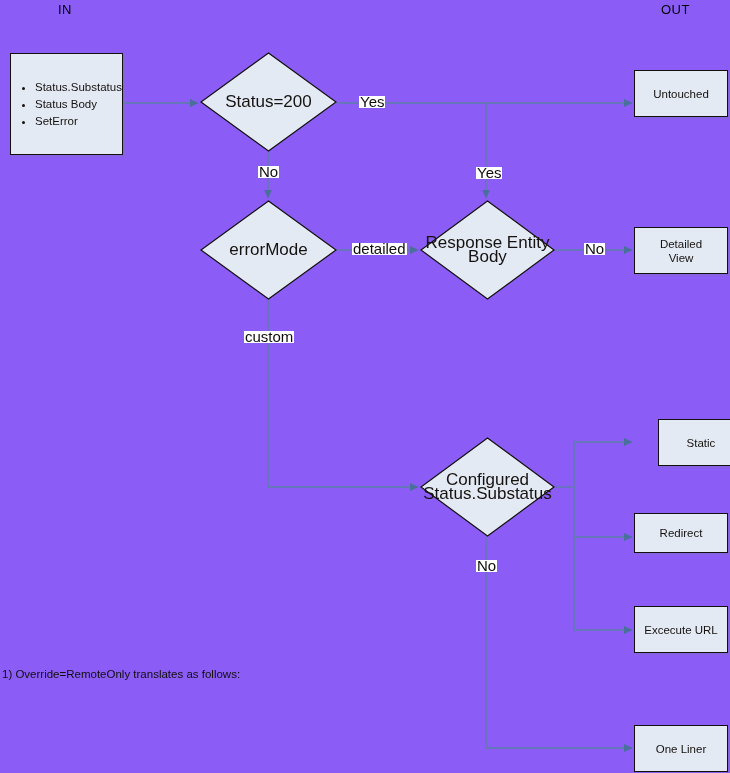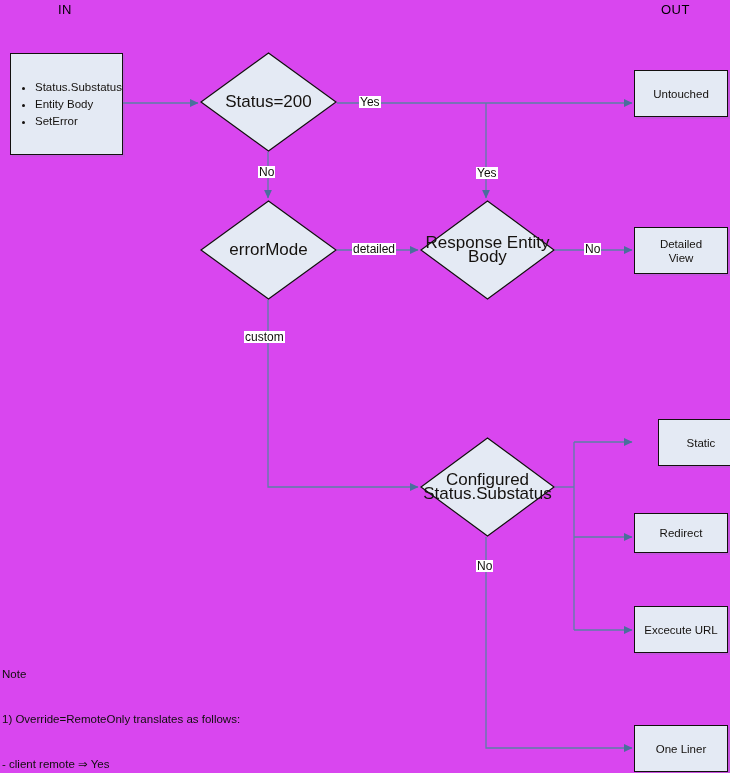--- a/index.html
+++ b/index.html
@@ -14,7 +14,7 @@
     position: relative;
     width: 730px;
     height: 773px;
-    background: #d946ef;
+    background: #8b5cf6;
     overflow: hidden;
   }
   #edges {

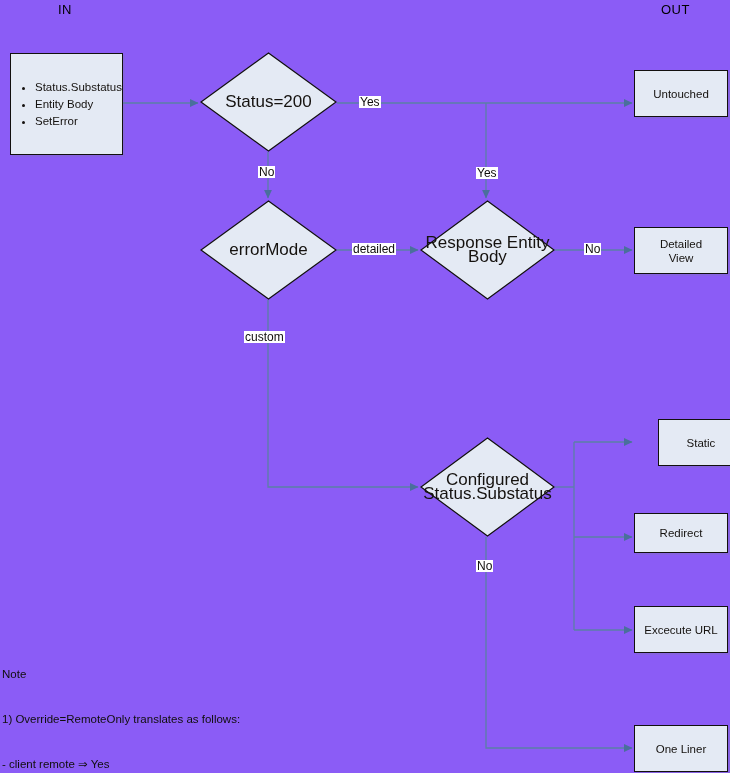--- a/index.html
+++ b/index.html
@@ -152,7 +152,7 @@
   <div class="input-box" style="left:10px; top:53px; width:113px; height:102px;">
     <ul class="input-list">
       <li>Status.Substatus</li>
-      <li>Entity Body</li>
+      <li>Status Body</li>
       <li>SetError</li>
     </ul>
   </div>

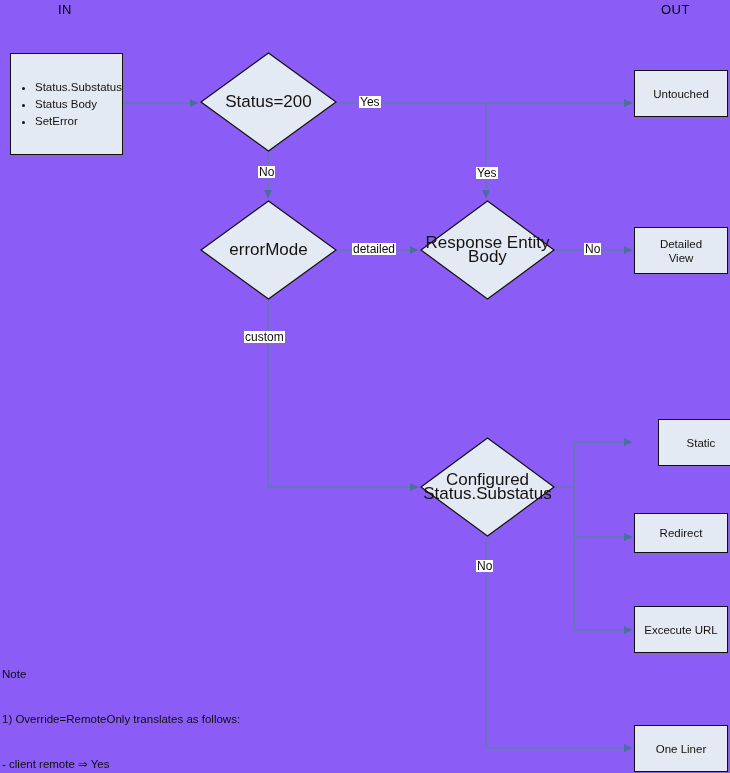--- a/index.html
+++ b/index.html
@@ -94,7 +94,7 @@
   }
   .edge-label {
     position: absolute;
-    font-size: 12px;
+    font-size: 15px;
     color: #100e0c;
     background: #ffffff;
     padding: 0 1px;

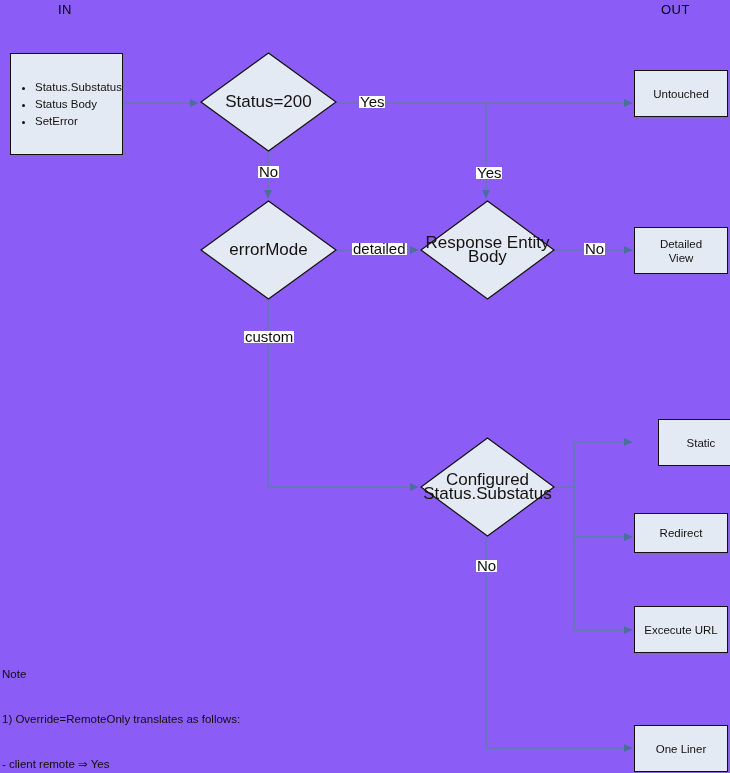--- a/index.html
+++ b/index.html
@@ -221,7 +221,6 @@
   <div class="edge-label" style="left:476px; top:560px;">No</div>
 
   <div class="note" style="left:2px; top:637px;">
-    <div>Note</div>
     <div>1) Override=RemoteOnly translates as follows:</div>
     <div>- client remote ⇒ Yes</div>
     

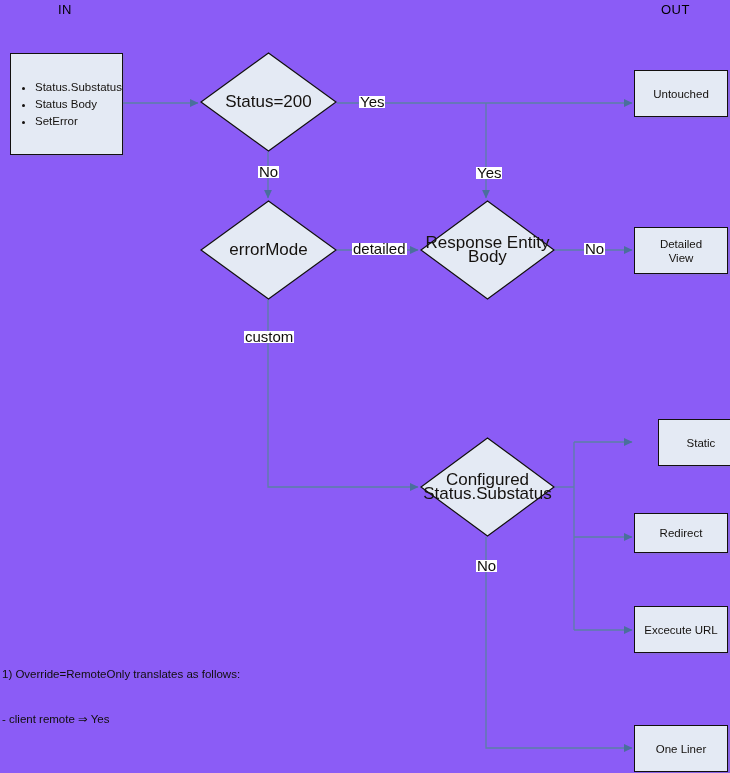--- a/index.html
+++ b/index.html
@@ -222,7 +222,6 @@
 
   <div class="note" style="left:2px; top:637px;">
     <div>1) Override=RemoteOnly translates as follows:</div>
-    <div>- client remote ⇒ Yes</div>
     
     
     

